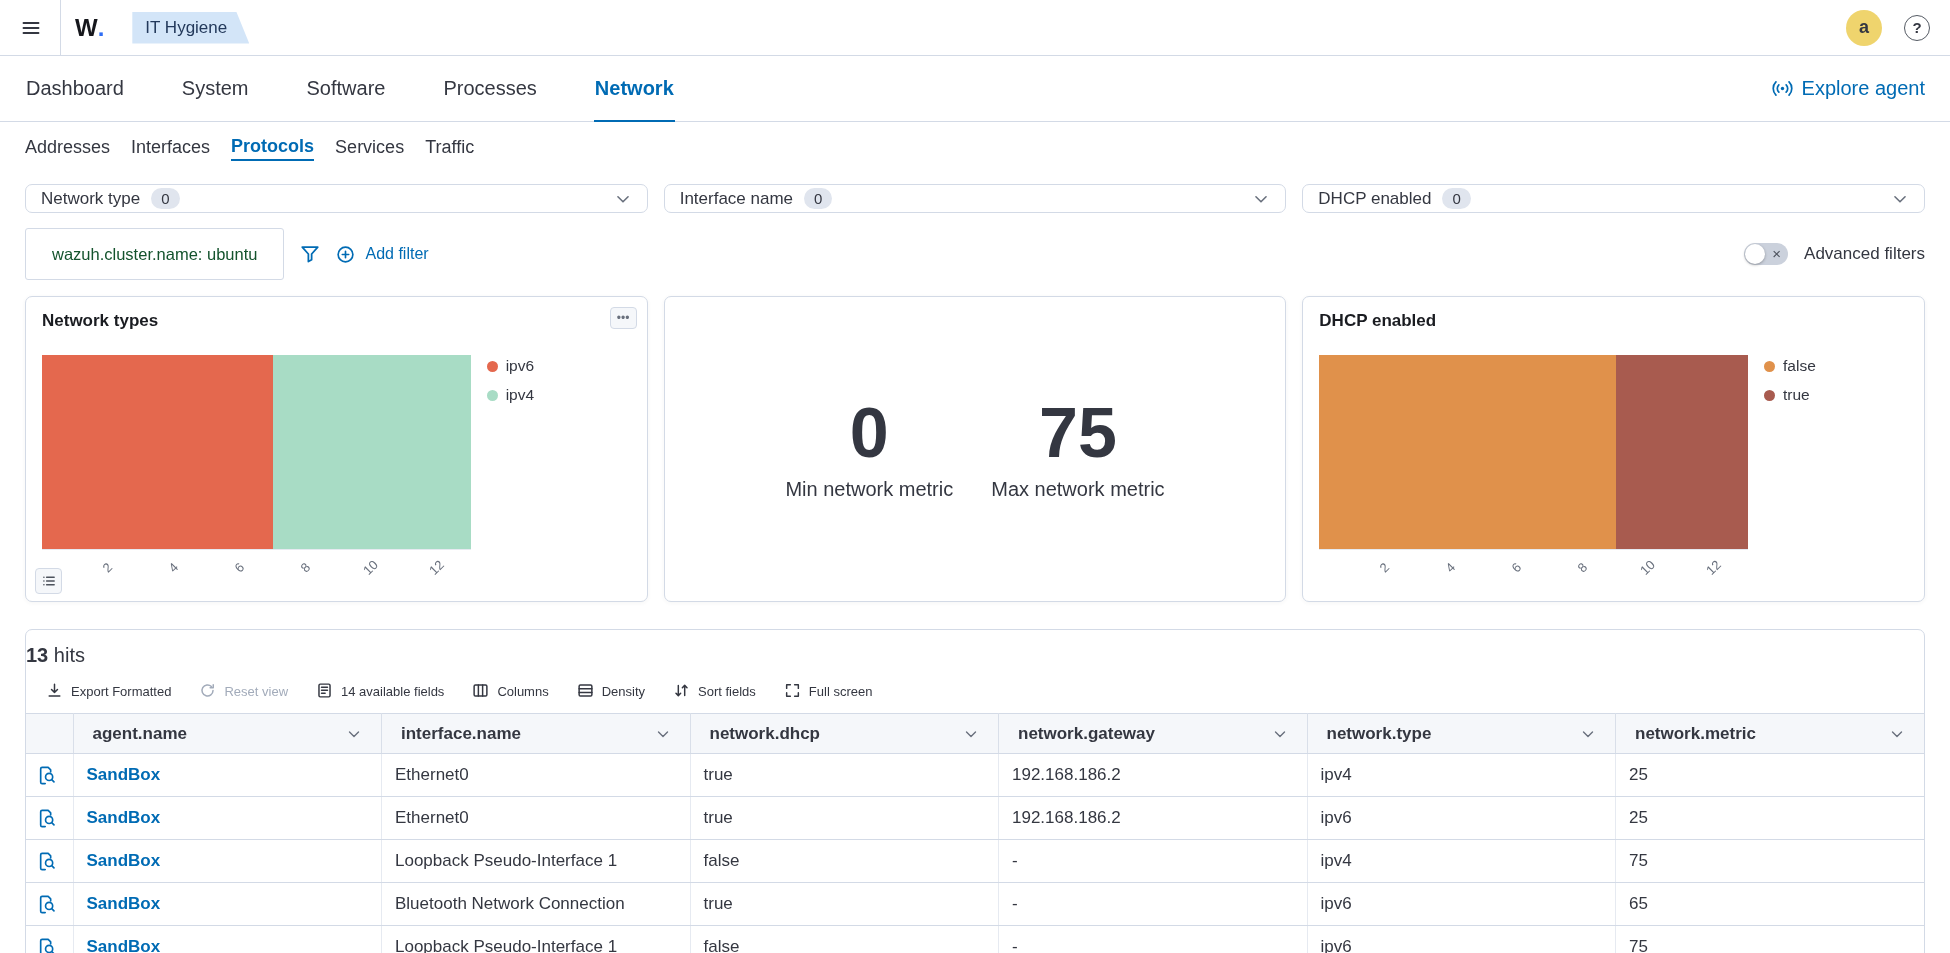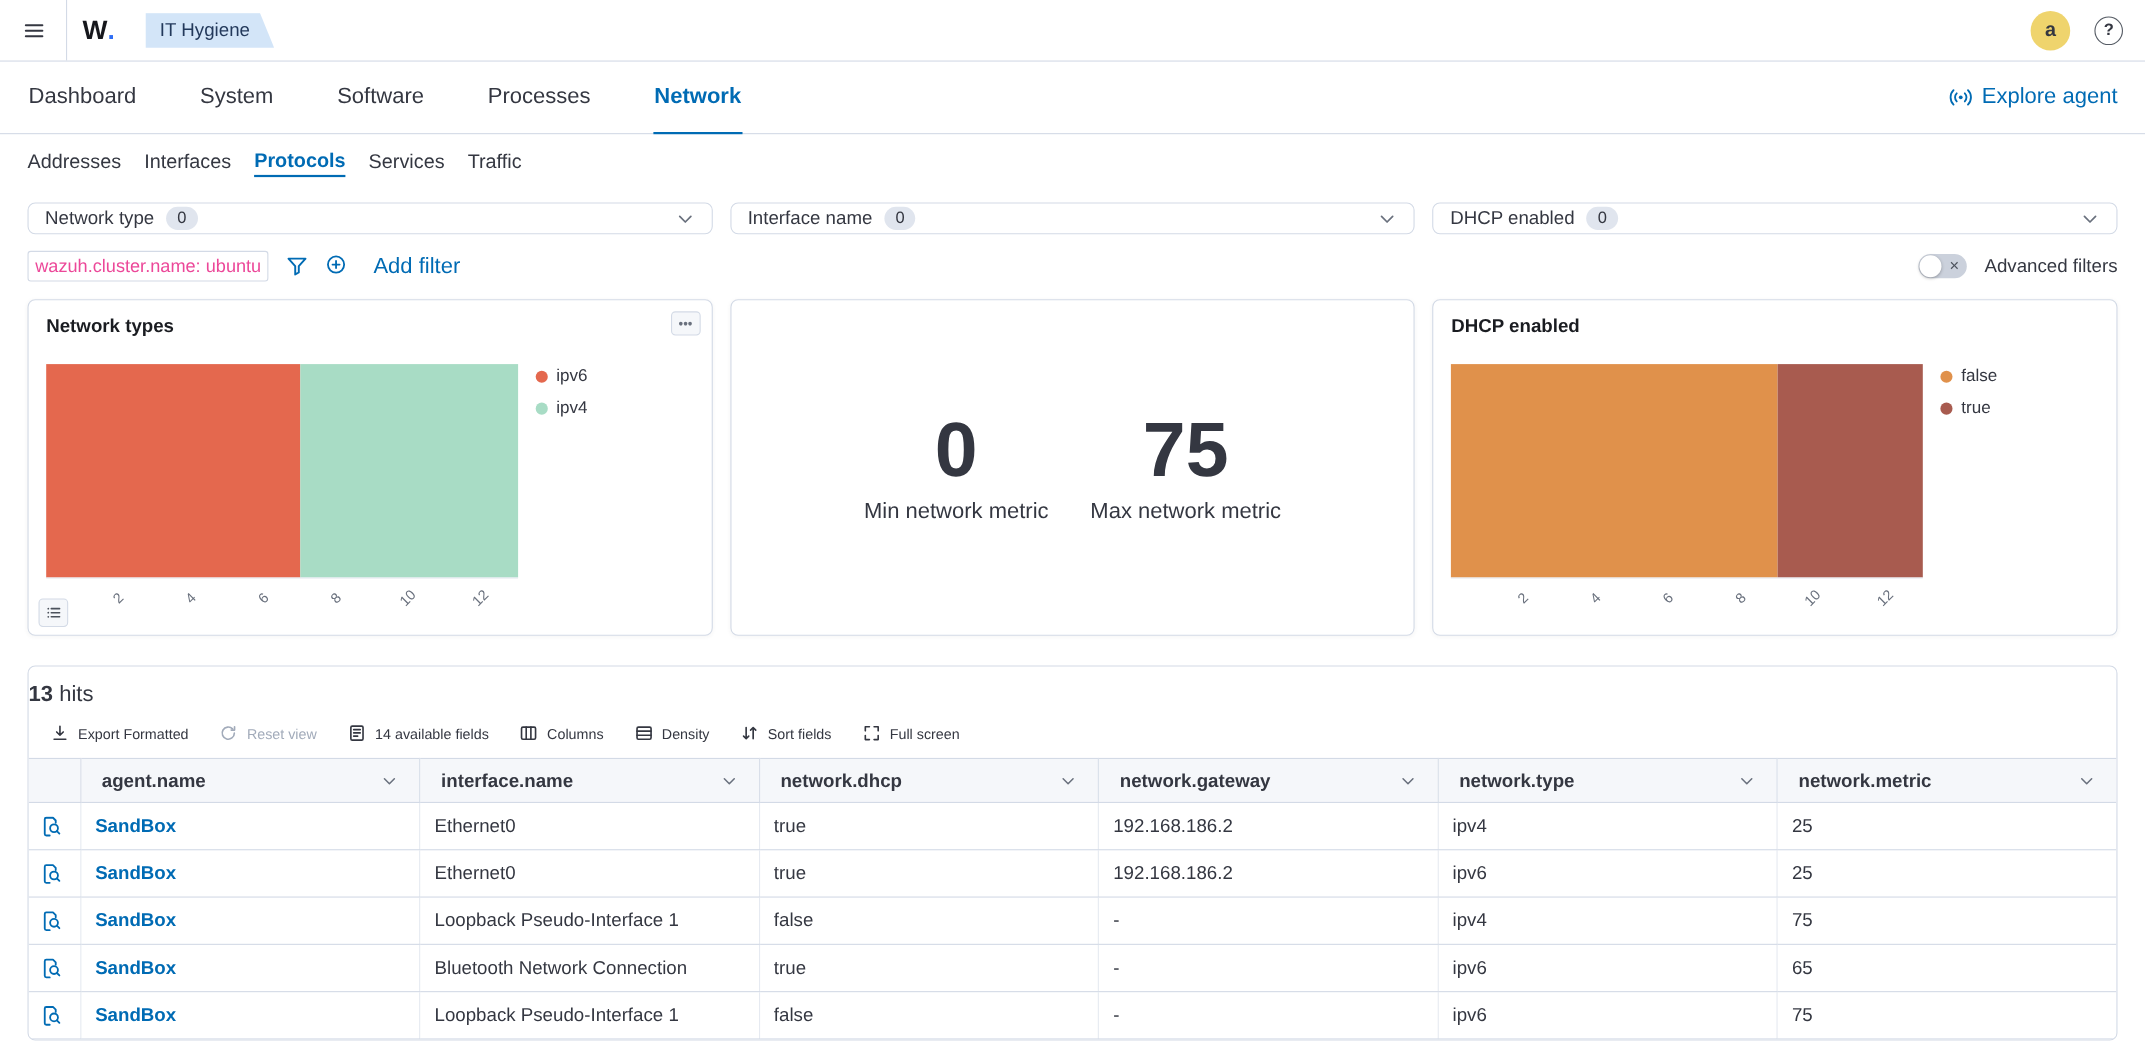--- a/index.html
+++ b/index.html
@@ -47,8 +47,8 @@
 
   
   .filter-row2{display:flex;align-items:center;gap:16px;padding:15px 25px 0}
-  .filter-pill{height:28px;display:flex;align-items:center;border:1px solid #D3DAE6;border-radius:3px;
-    padding:0 6px;font-size:16.5px;color:#ec4899;cursor:pointer;background:#fff}
+  .filter-pill{height:52px;display:flex;align-items:center;border:1px solid #D3DAE6;border-radius:3px;
+    padding:0 26px;font-size:16.5px;color:#14532d;cursor:pointer;background:#fff}
   .funnel-btn{color:#006BB4;display:flex}
   .funnel-btn .icon{width:20px;height:20px}
   .add-filter{display:flex;align-items:flex-start;gap:24px;color:#006BB4;font-size:20px;cursor:pointer}

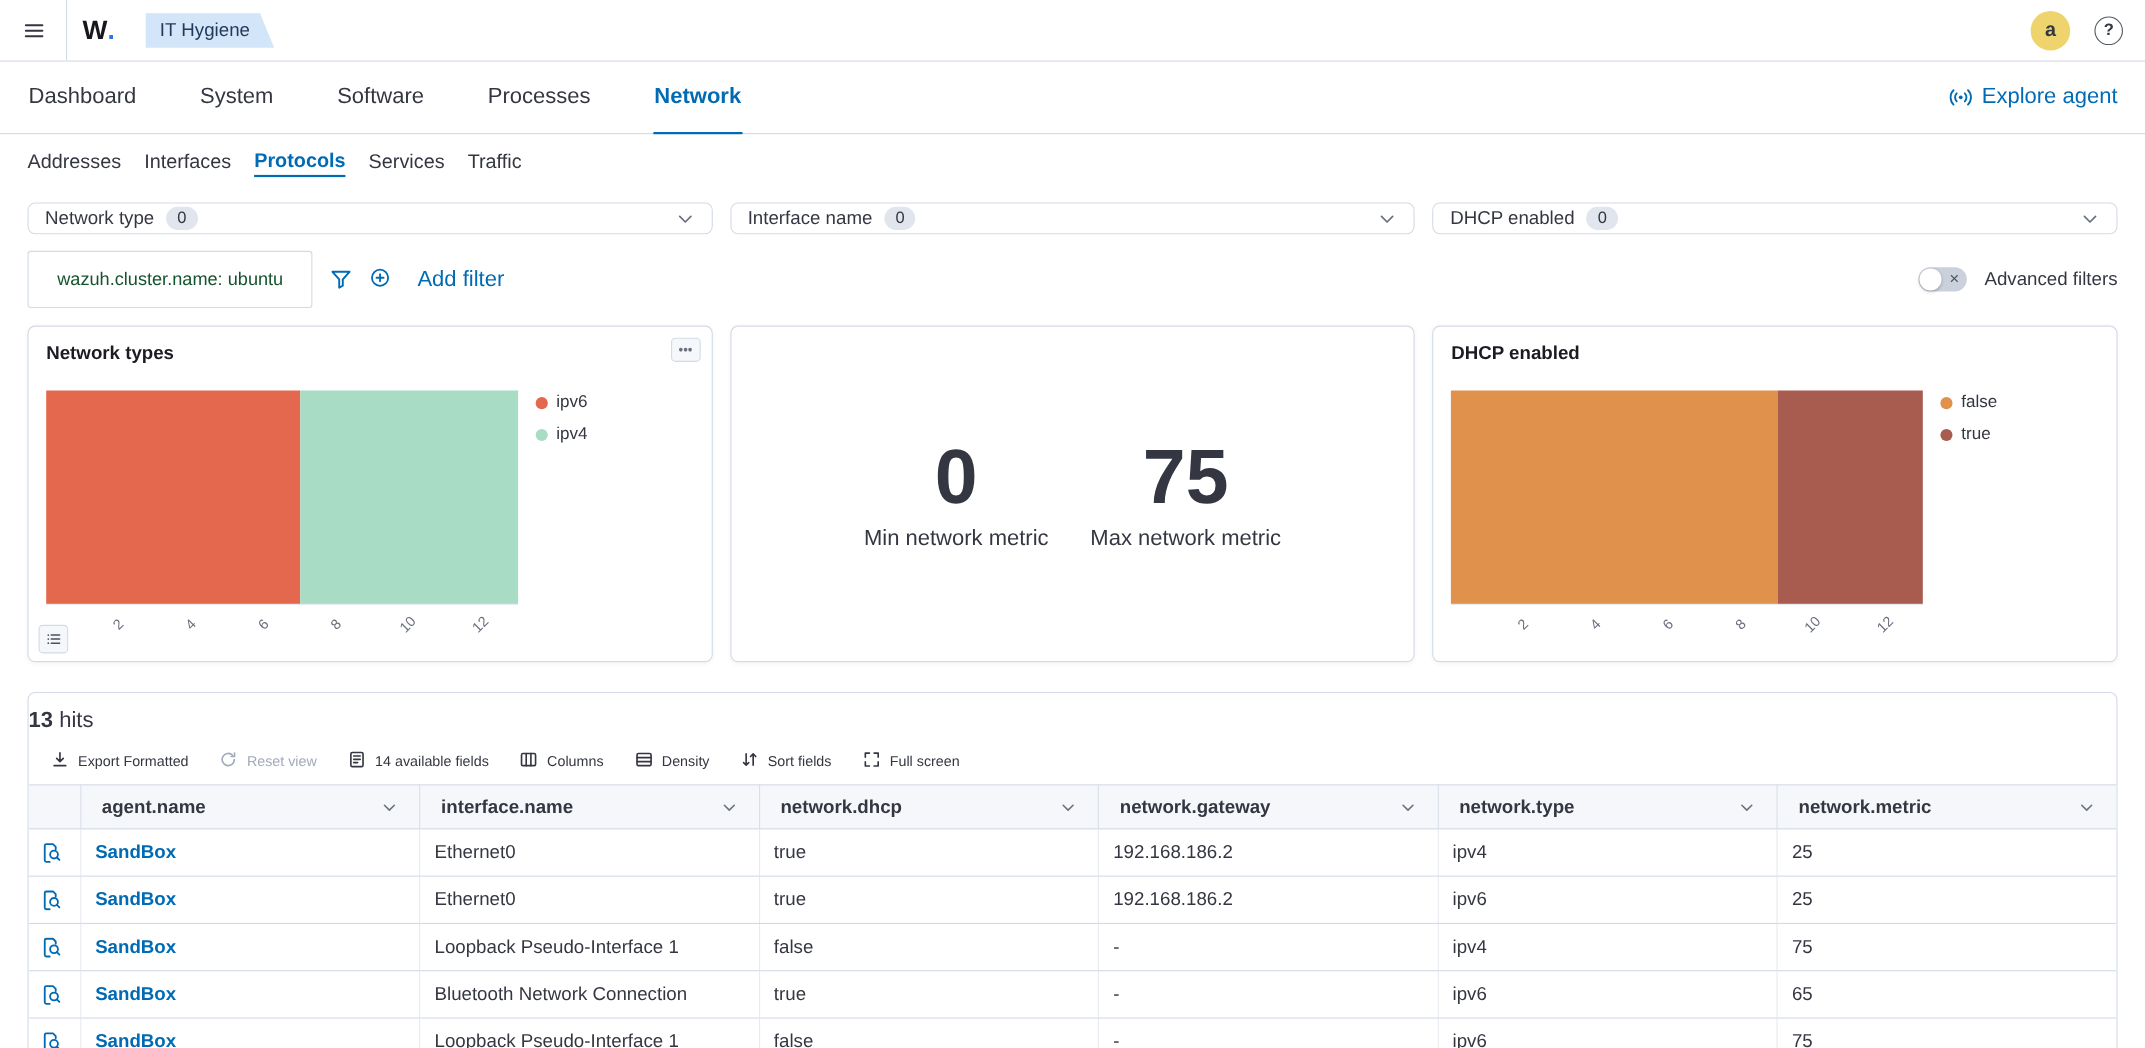--- a/index.html
+++ b/index.html
@@ -51,7 +51,7 @@
     padding:0 26px;font-size:16.5px;color:#14532d;cursor:pointer;background:#fff}
   .funnel-btn{color:#006BB4;display:flex}
   .funnel-btn .icon{width:20px;height:20px}
-  .add-filter{display:flex;align-items:flex-start;gap:24px;color:#006BB4;font-size:20px;cursor:pointer}
+  .add-filter{display:flex;align-items:flex-start;gap:10px;color:#006BB4;font-size:16px;cursor:pointer}
   .add-filter .icon{width:19px;height:19px}
   .spacer{flex:1}
   .switch{width:44px;height:22px;border-radius:11px;background:#CBD1DC;position:relative;cursor:pointer;flex:none}

